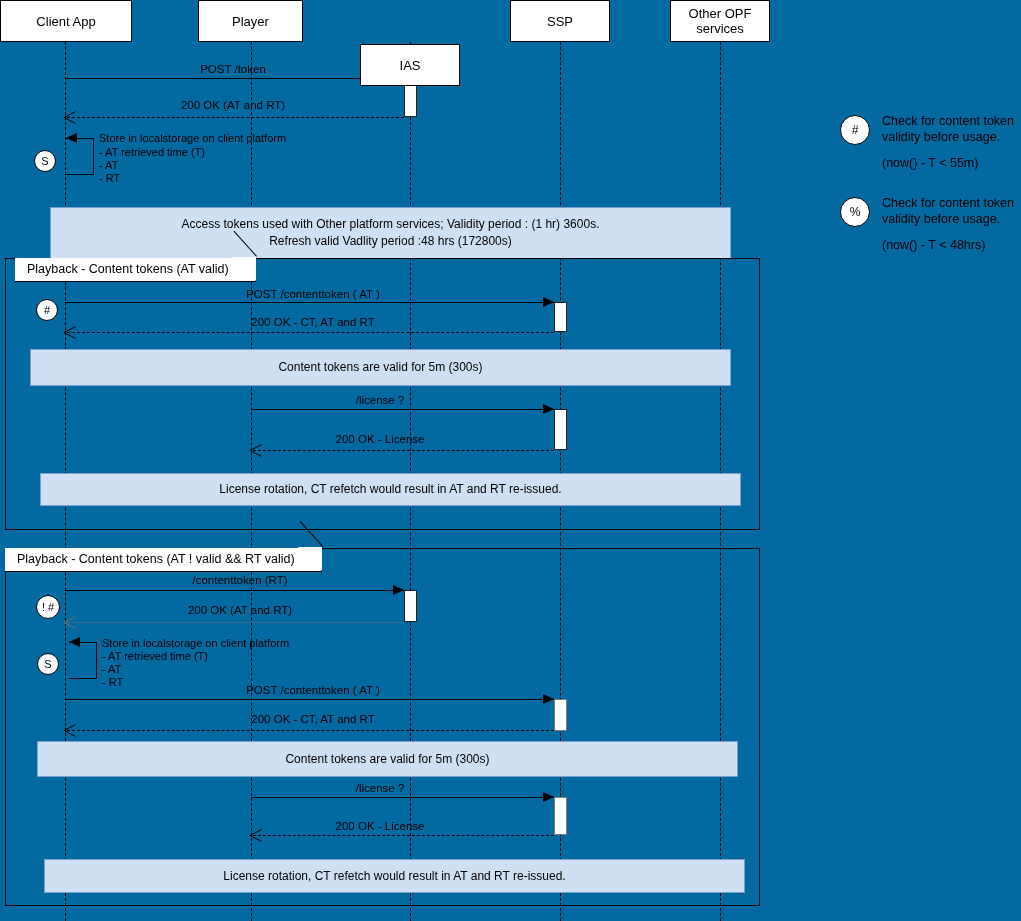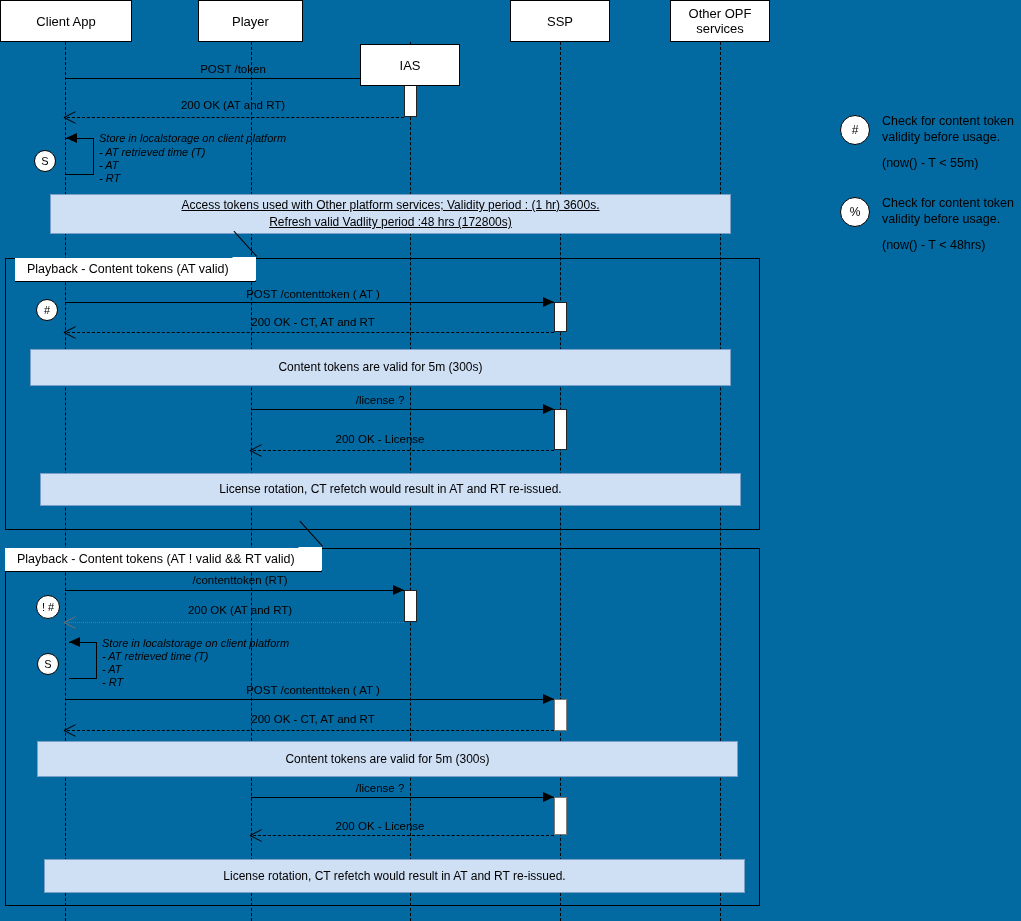--- a/index.html
+++ b/index.html
@@ -123,7 +123,6 @@
     line-height: 15px;
     white-space: nowrap;
     z-index: 5;
-    font-style: italic;
   }
 
   

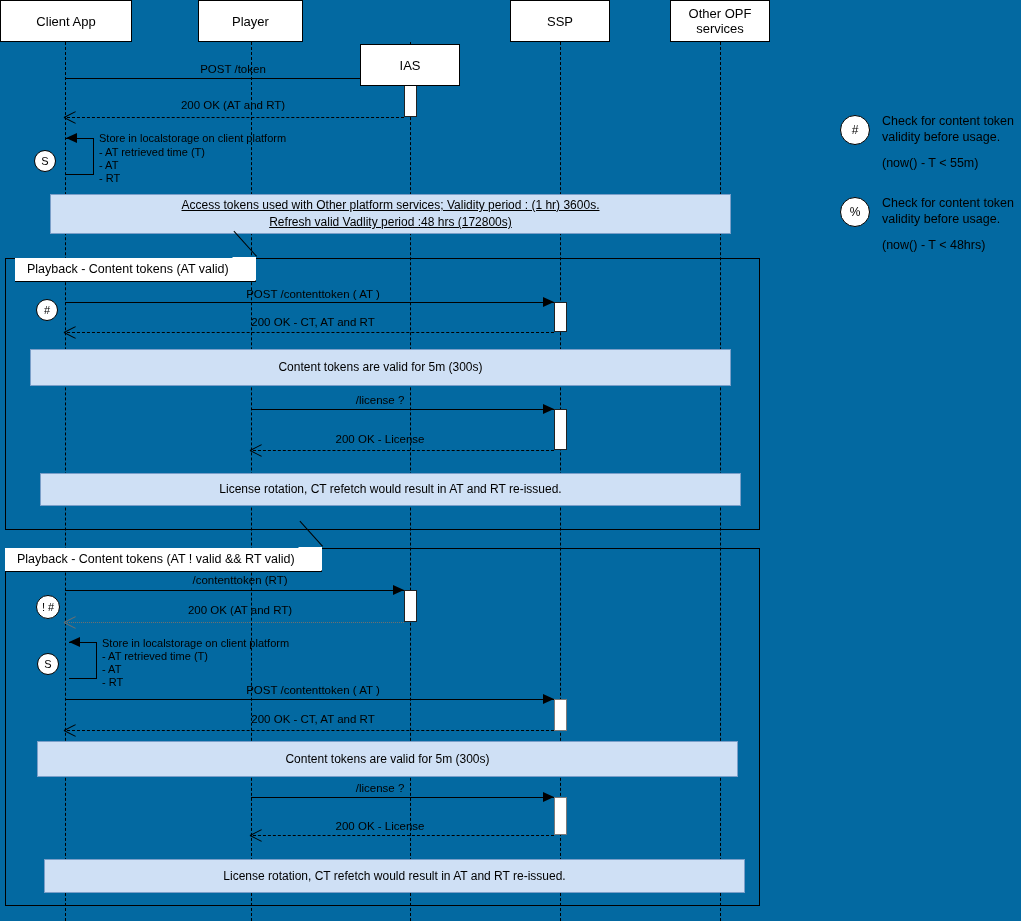--- a/index.html
+++ b/index.html
@@ -267,7 +267,7 @@
   <div class="selfmsg-text" style="left:99px; top:158px;">- AT</div>
   <div class="selfmsg-text" style="left:99px; top:171px;">- RT</div>
 
-  <div class="note" style="left:50px; top:194px; width:681px; height:40px; flex-direction:column;text-decoration:underline;">
+  <div class="note" style="left:50px; top:207px; width:681px; height:52px; flex-direction:column;">
     <span>Access tokens used with Other platform services; Validity period : (1 hr) 3600s.</span>
     <span>Refresh valid Vadlity period :48 hrs (172800s)</span>
   </div>

